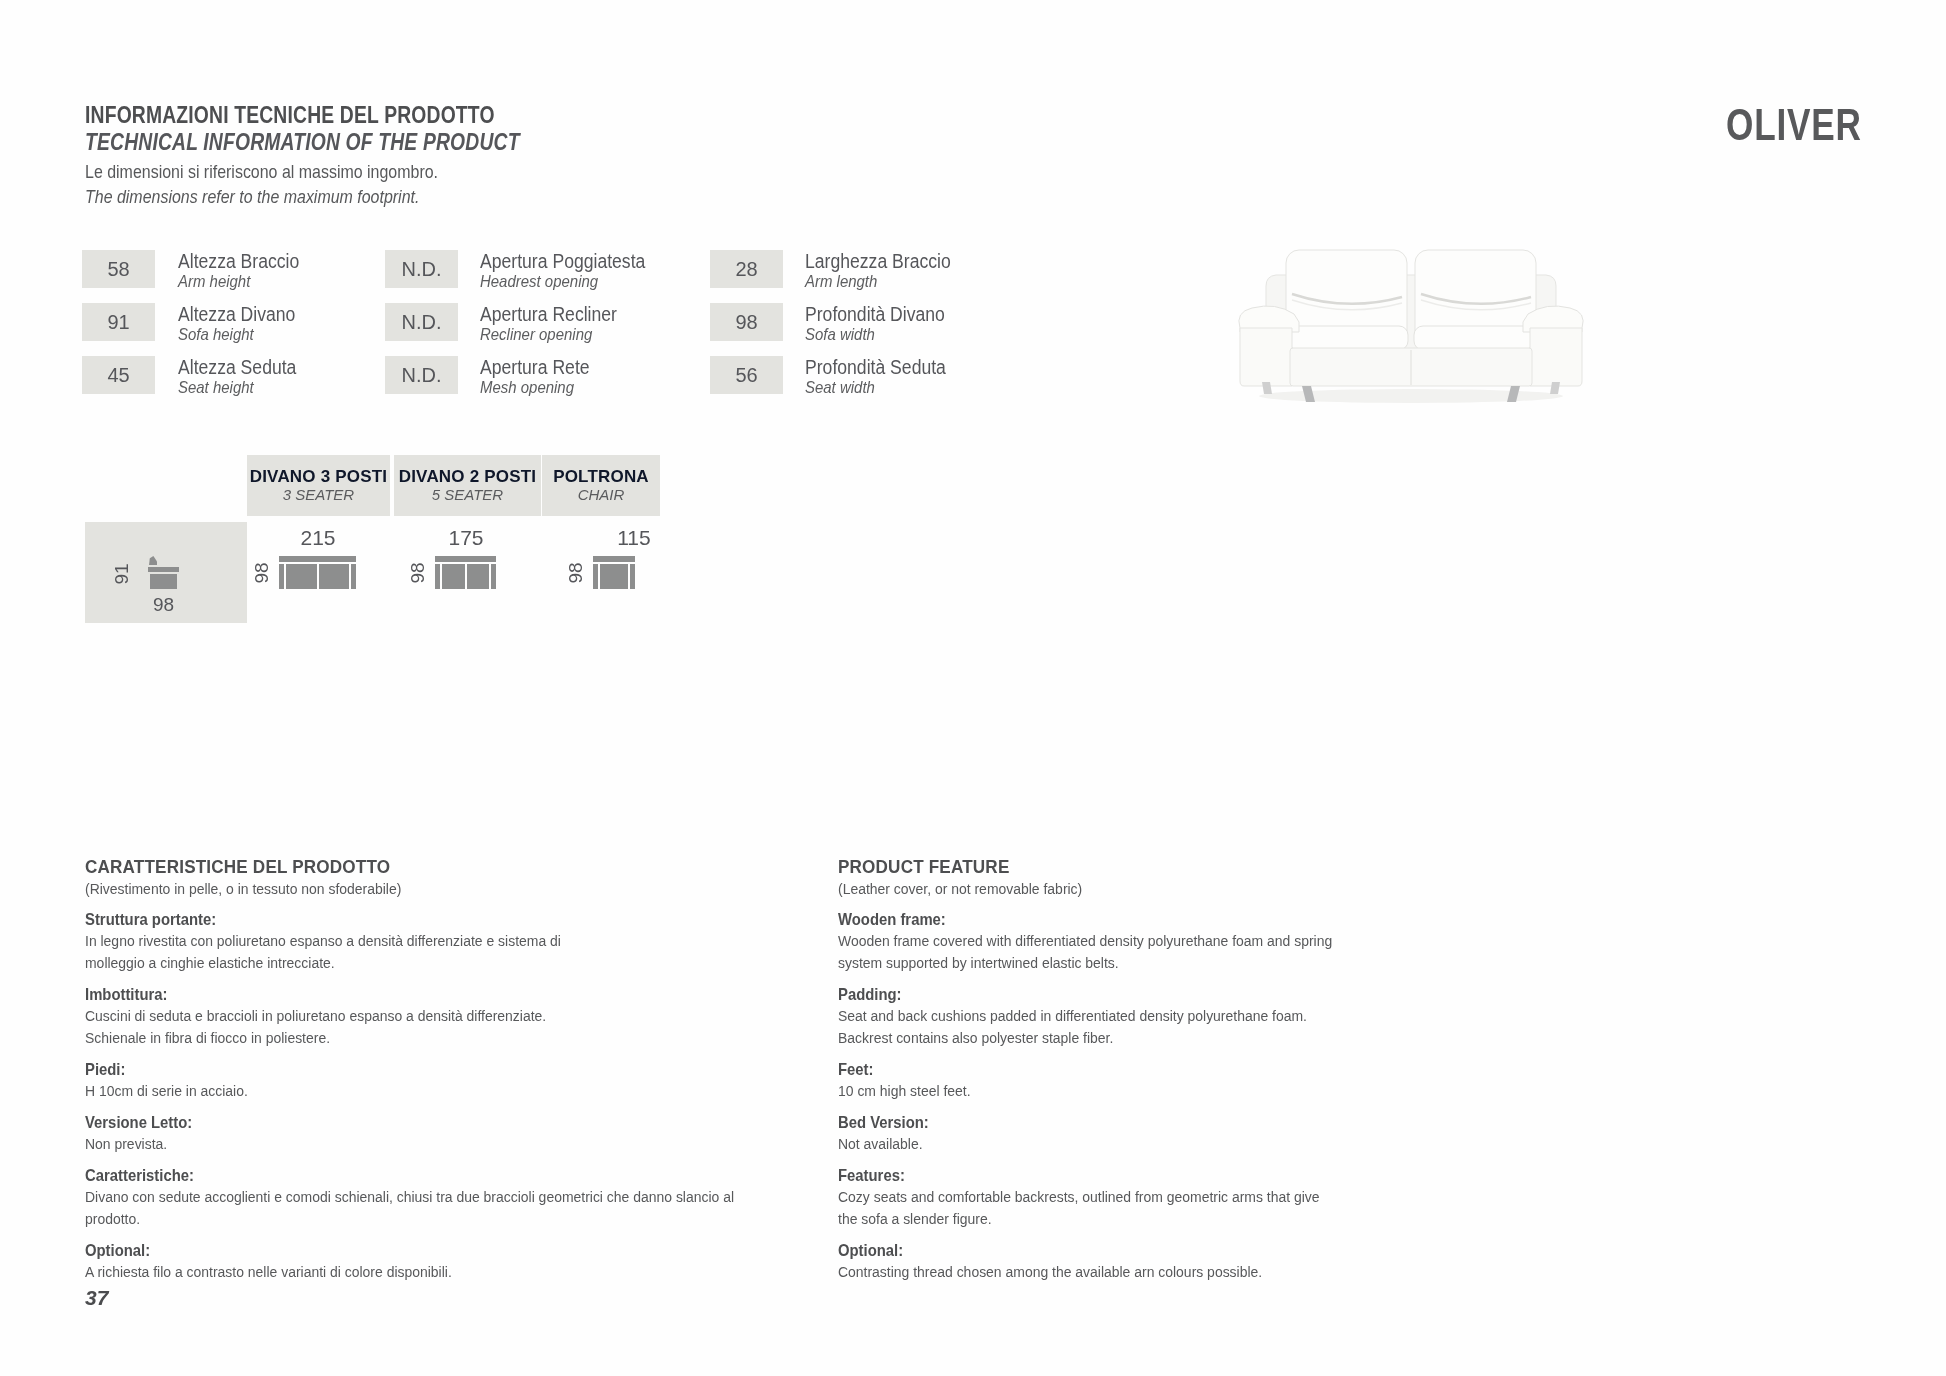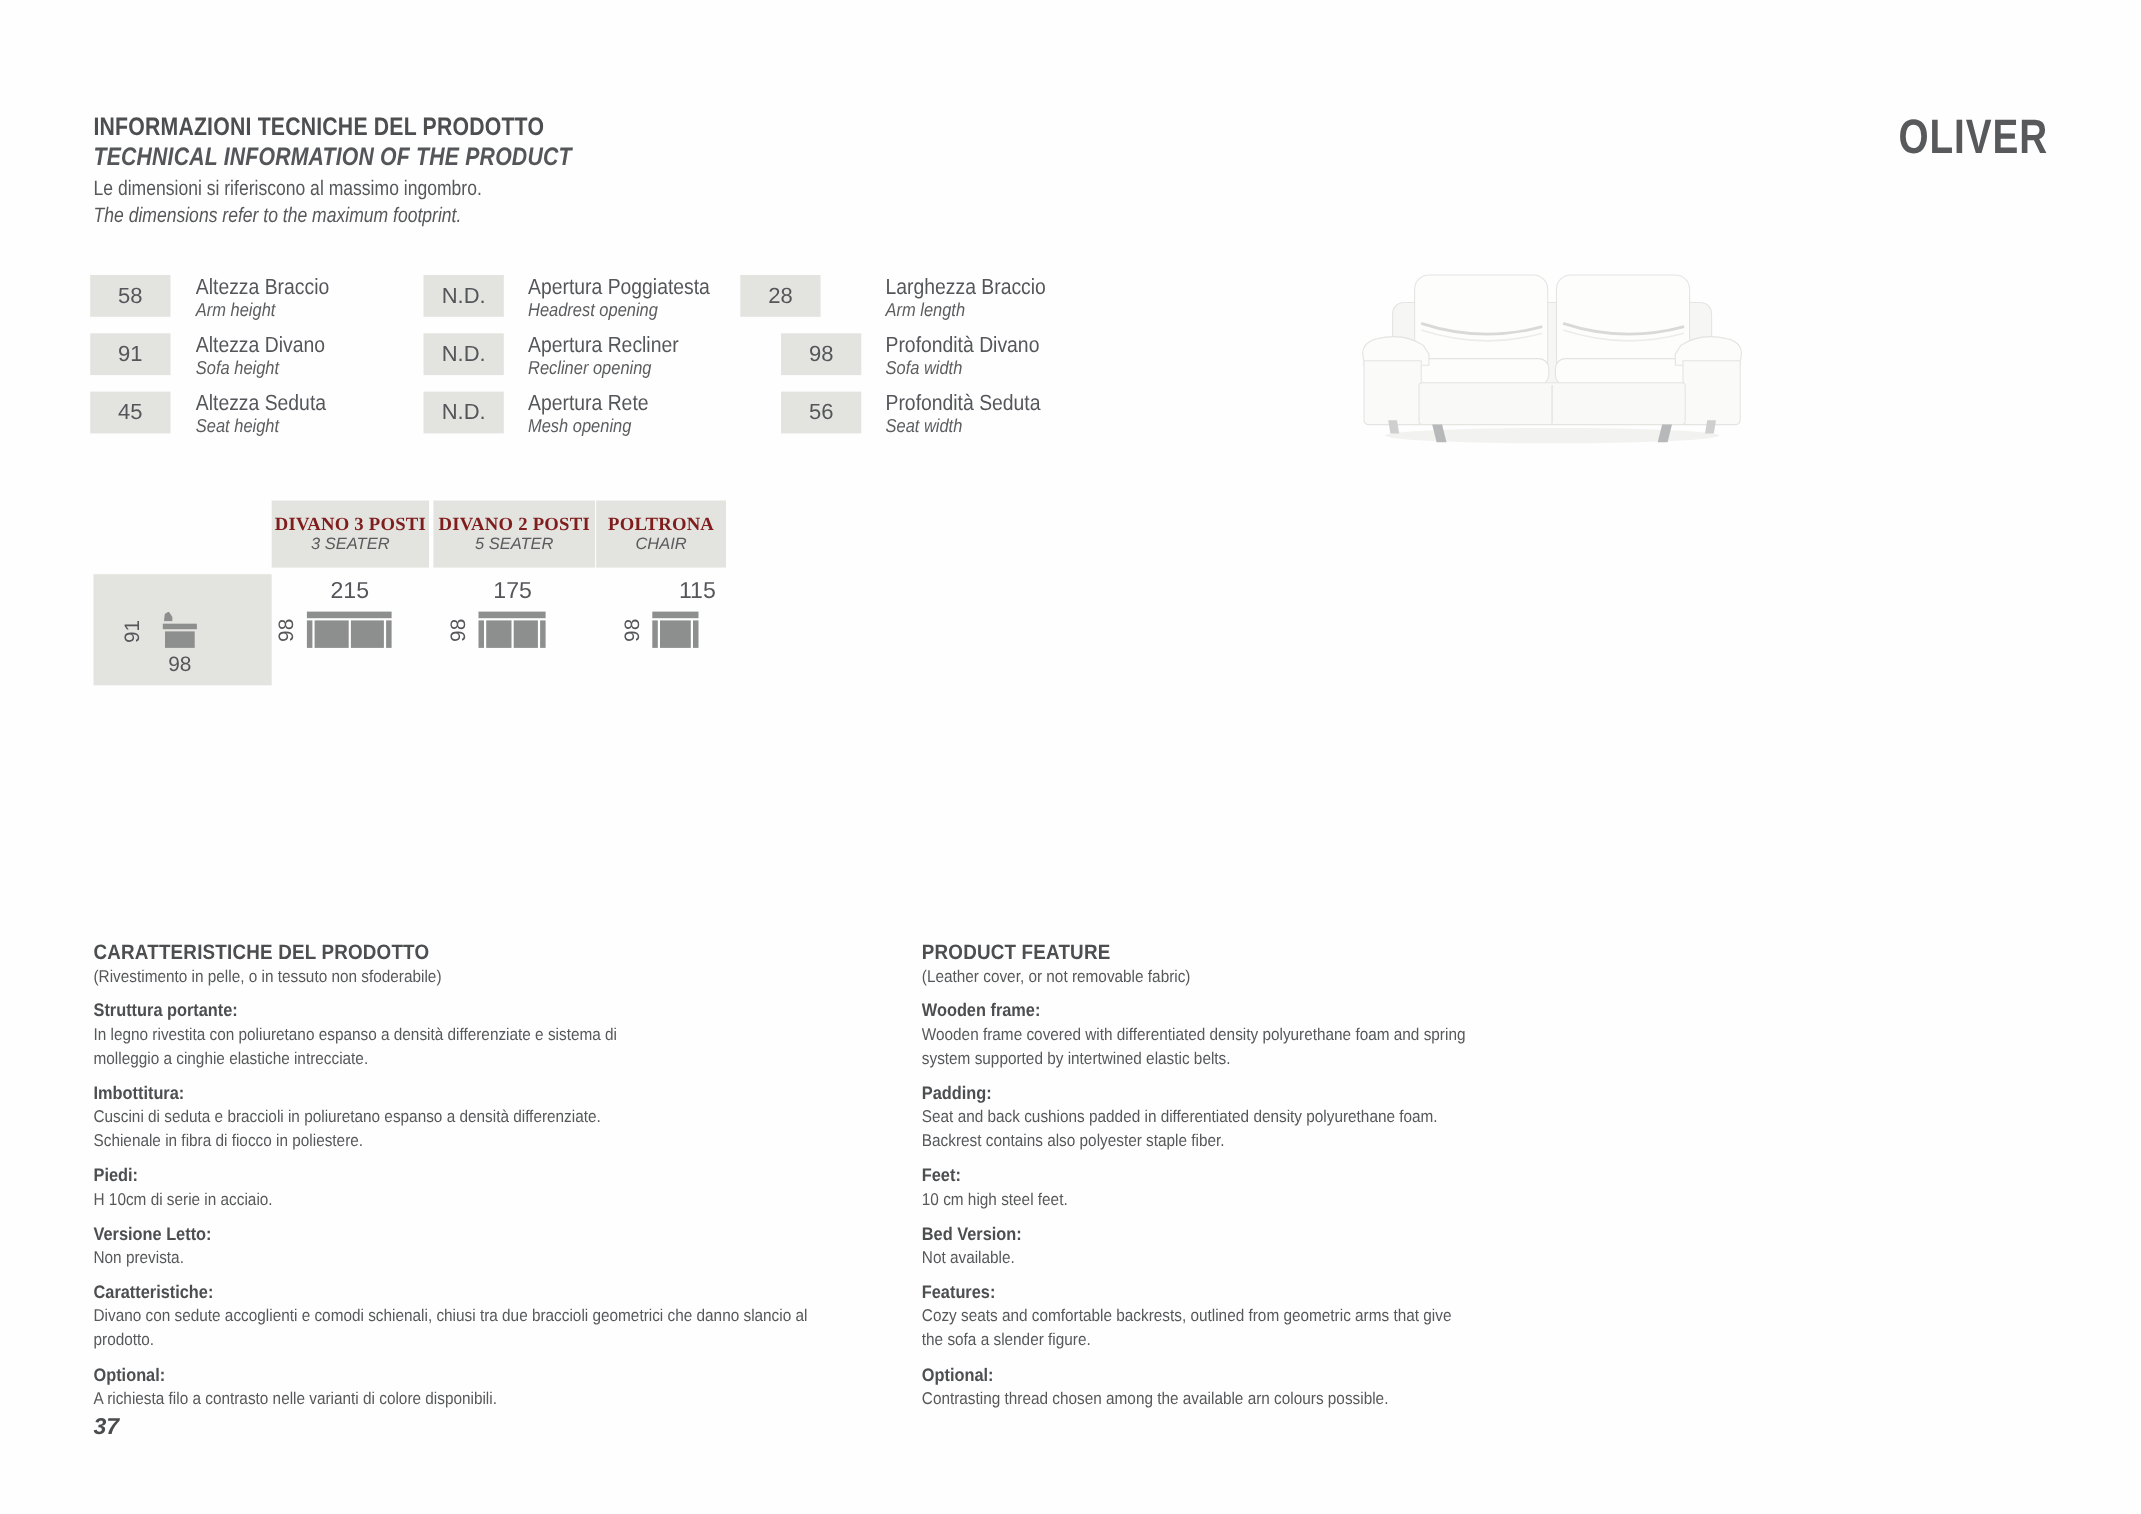--- a/index.html
+++ b/index.html
@@ -124,7 +124,7 @@
     <div class="ml-sub">Mesh opening</div>
   </div>
 
-  <div class="mbox" style="left:673px;top:250px">
+  <div class="mbox" style="left:710px;top:250px">
       <span>28</span>
     </div>
   <div class="mlabel" style="left:805px;top:251px">

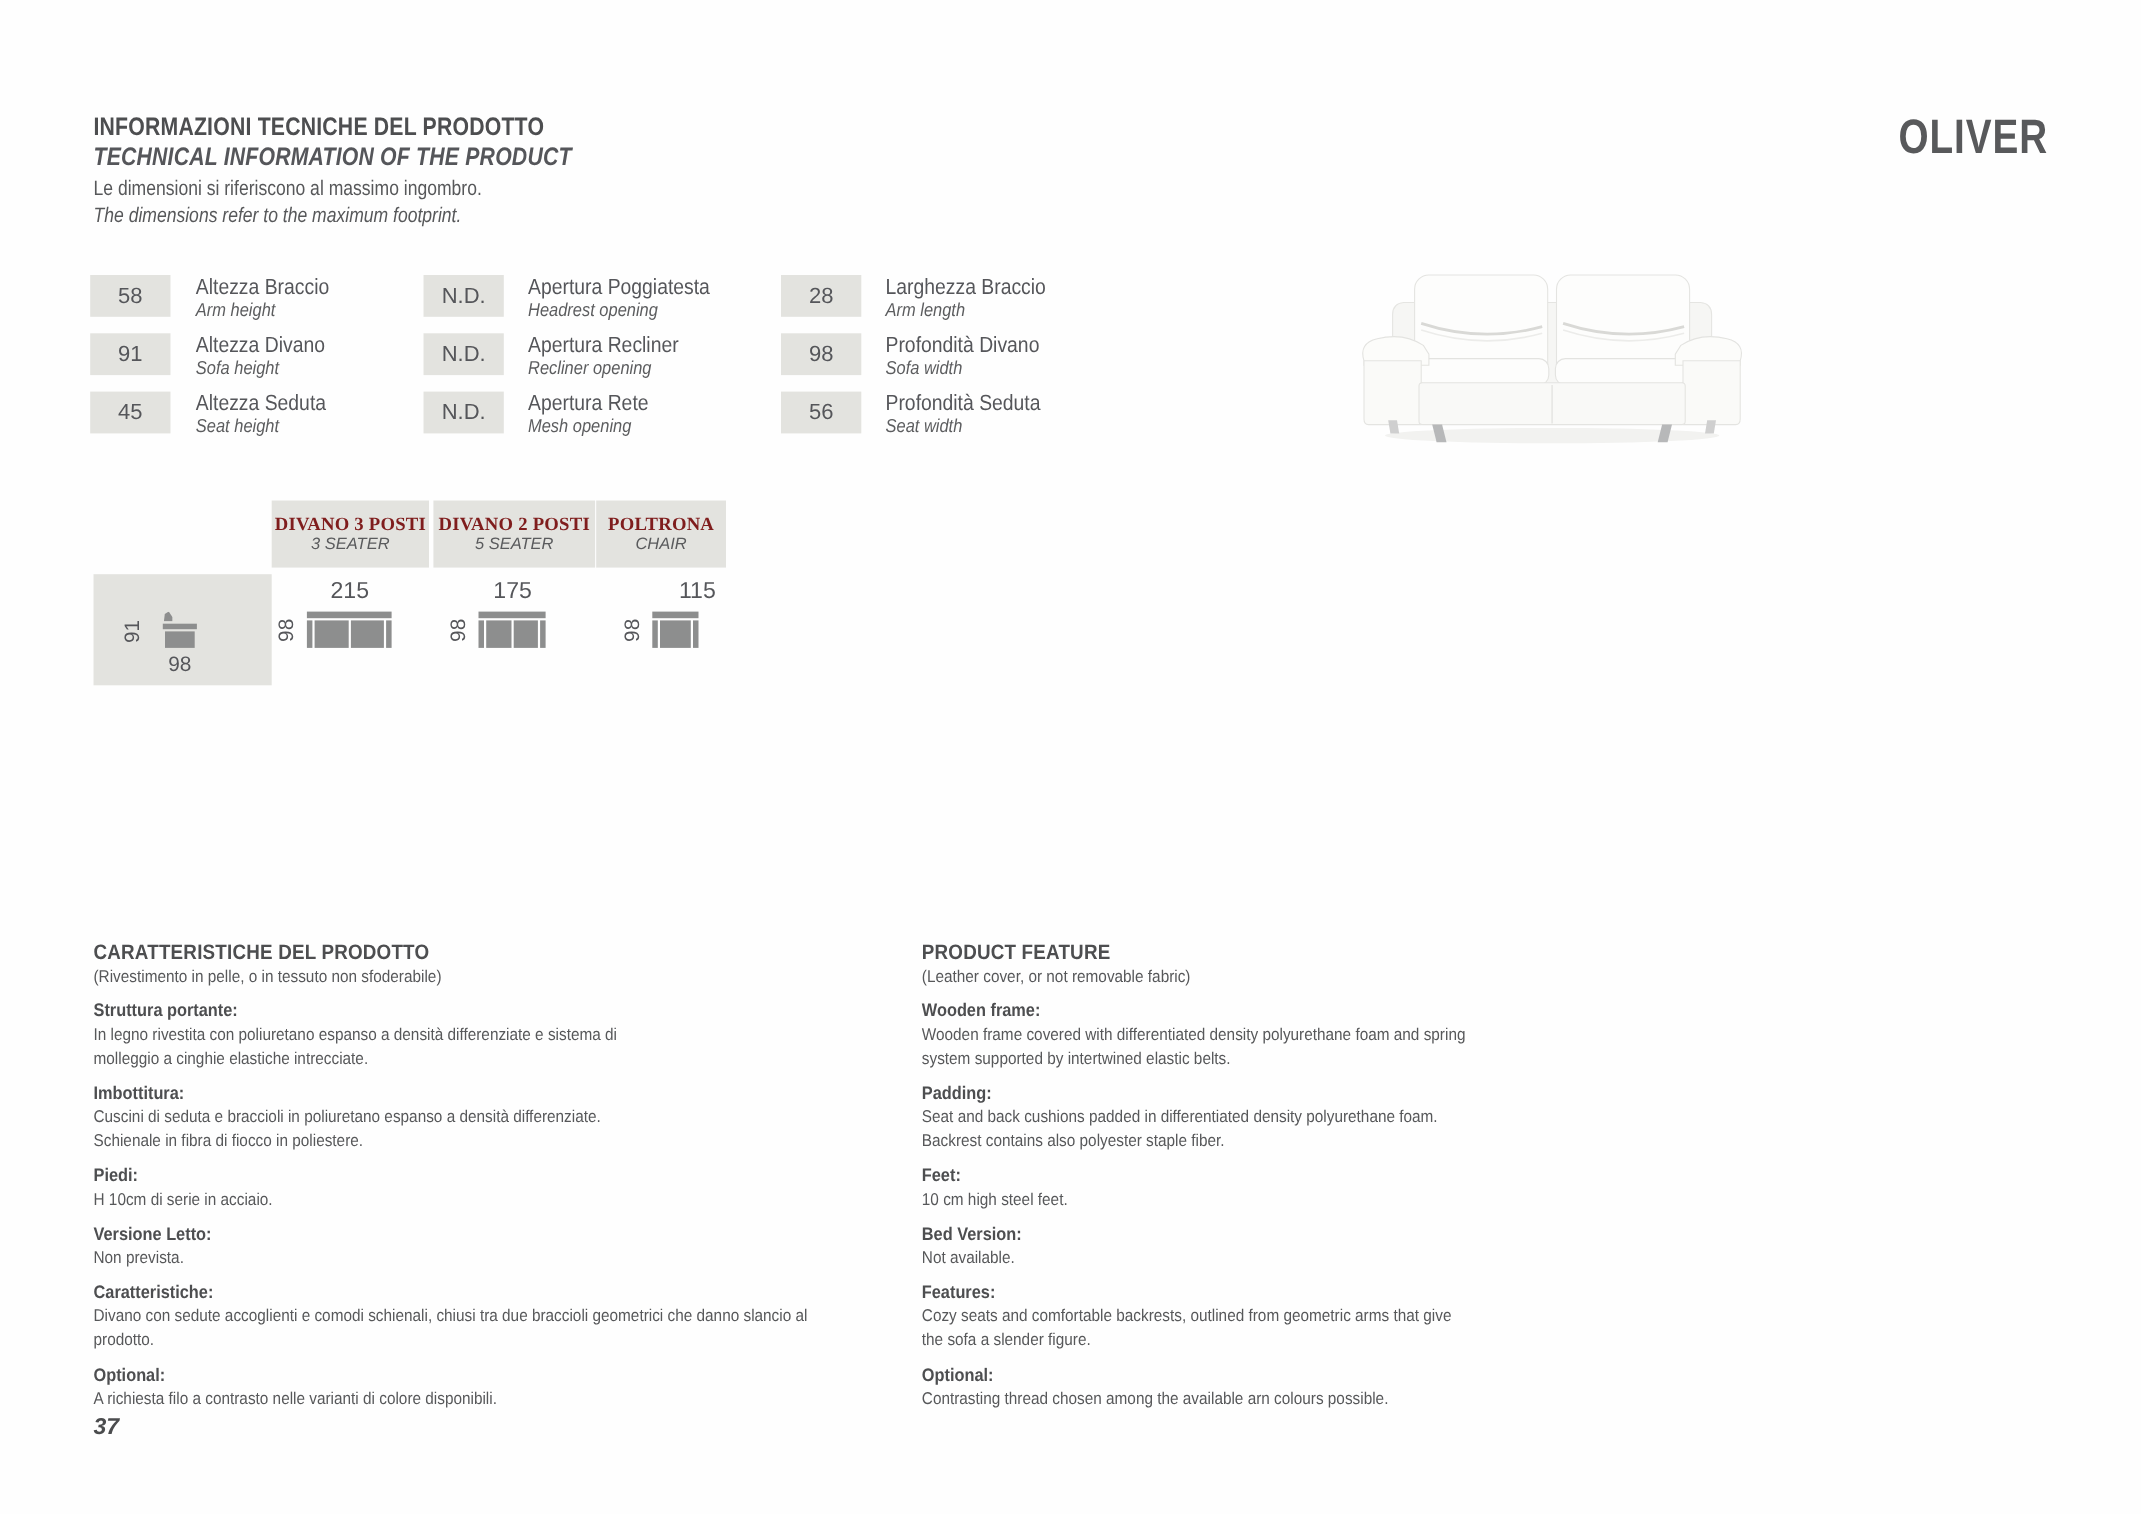--- a/index.html
+++ b/index.html
@@ -33,7 +33,7 @@
     position:absolute;height:61px;background:#e3e3df;top:455px;
     display:flex;flex-direction:column;align-items:center;justify-content:center;
   }
-  .th-main{font-size:17px;font-weight:bold;color:#7f1d1d;letter-spacing:.2px;line-height:19px;font-family:Liberation Serif, serif;}
+  .th-main{font-size:17px;font-weight:bold;color:#0f172a;letter-spacing:.2px;line-height:19px;}
   .th-sub{font-size:15px;font-style:italic;color:#5a5b5d;line-height:18px;}
   .side-cell{position:absolute;left:85px;top:522px;width:162px;height:101px;background:#e3e3df;}
   .tw-num{position:absolute;top:526px;width:90px;text-align:center;font-size:21px;color:#55565a;}

